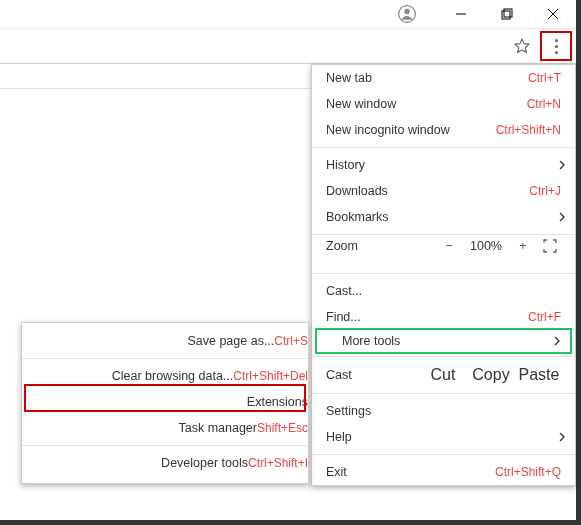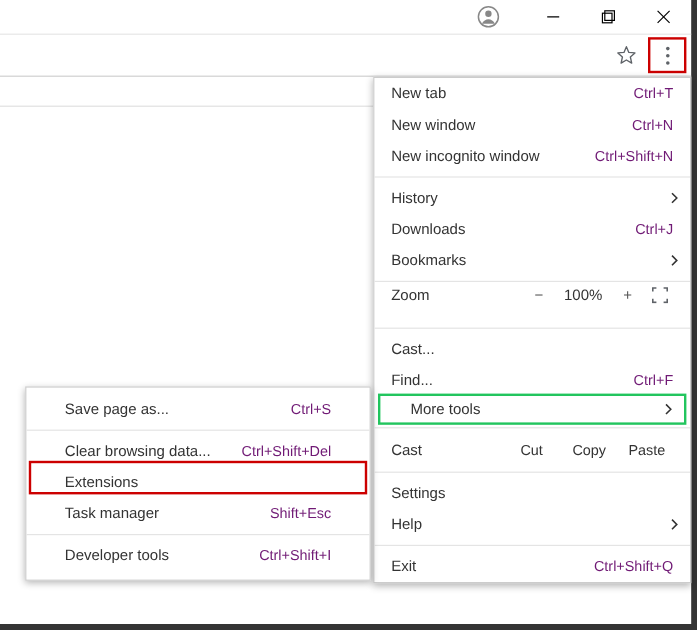--- a/index.html
+++ b/index.html
@@ -28,7 +28,7 @@
     border:1px solid #ccc; box-shadow:0 2px 6px rgba(0,0,0,.3); font-size:12.5px; color:#333; }
   .row { height:26px; display:flex; align-items:center; padding:0 14px; position:relative; }
   .row .label { flex:1; }
-  .row .shortcut { color:#701a75; font-size:12px; }
+  .row .shortcut { color:#ef4444; font-size:12px; }
   .row .chev { position:absolute; right:10px; }
   .chev svg, .star svg { display:block; }
   .sep { height:1px; background:#e4e4e4; margin:4px 0; }

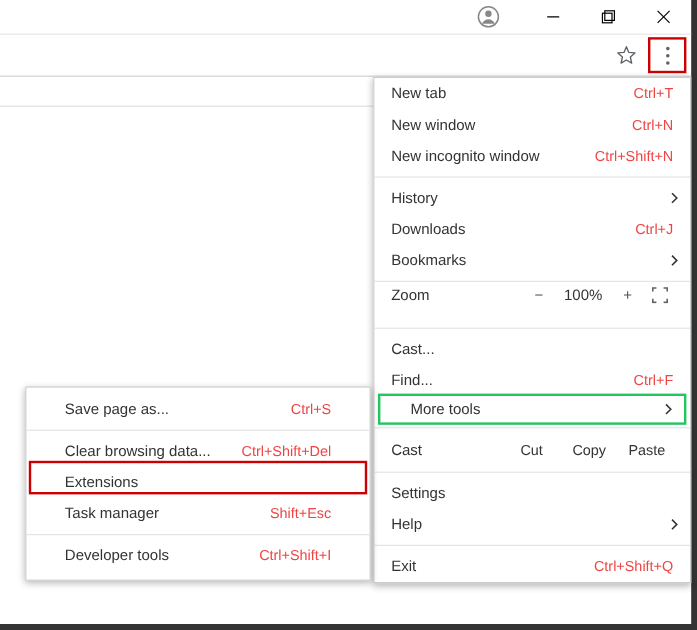--- a/index.html
+++ b/index.html
@@ -47,7 +47,7 @@
   .submenu { position:absolute; top:322px; left:21px; width:288px; background:#fff;
     border:1px solid #ccc; box-shadow:0 2px 6px rgba(0,0,0,.3); font-size:12.5px; color:#333;
     padding:5px 0 7px; }
-  .submenu .row { padding:0 32px; }
+  .submenu .row { padding:0 0;text-align:right; }
   .submenu .disabled { color:#b7b7b7; }
   .sub-highlight { position:absolute; border:2px solid #c00; pointer-events:none; }
 

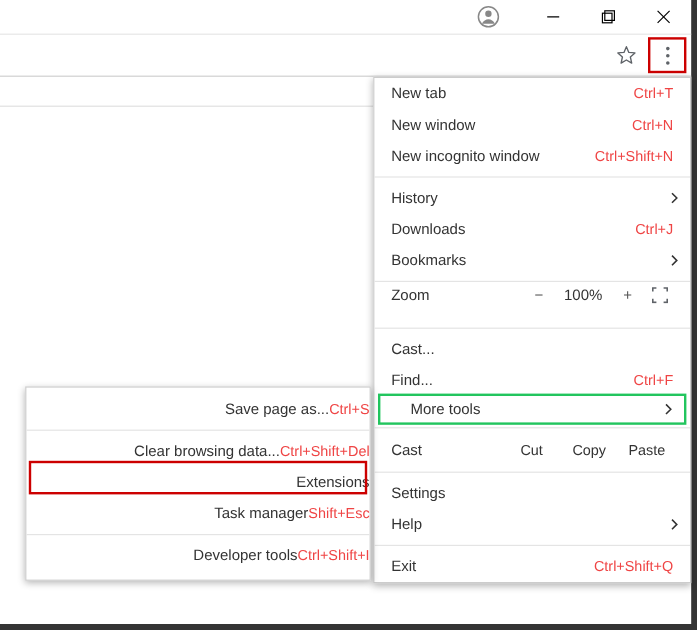--- a/index.html
+++ b/index.html
@@ -39,7 +39,7 @@
   .fs-icon { width:22px; display:flex; justify-content:center; }
   .edit-row { height:28px; display:flex; align-items:center; padding:0 14px; gap:4px; }
   .edit-row .label { flex:1; }
-  .edit-btn { width:44px; text-align:center; font-size:12px; }
+  .edit-btn { width:44px; text-align:center; font-size:16px; }
   .highlight-red { border:2px solid #22c55e; margin:-2px 3px; height:26px; }
   .highlight-red .label { padding-left:11px; }
 

